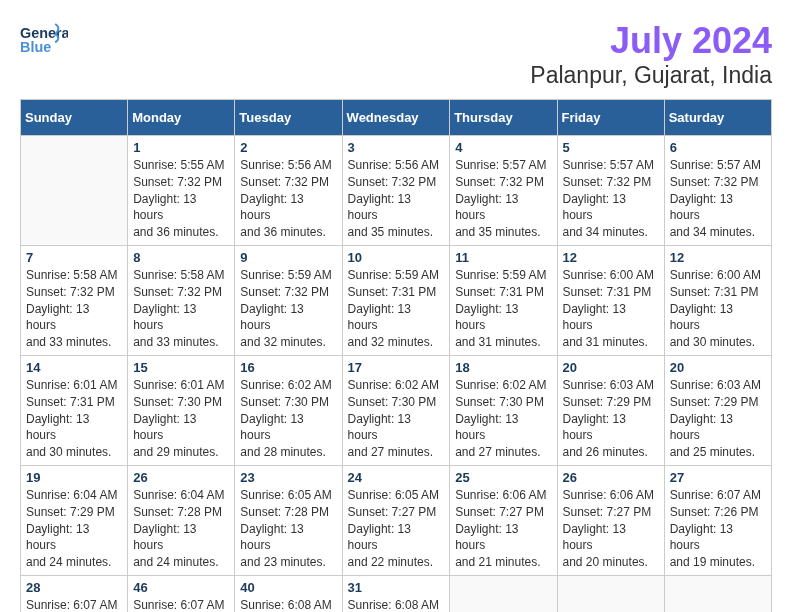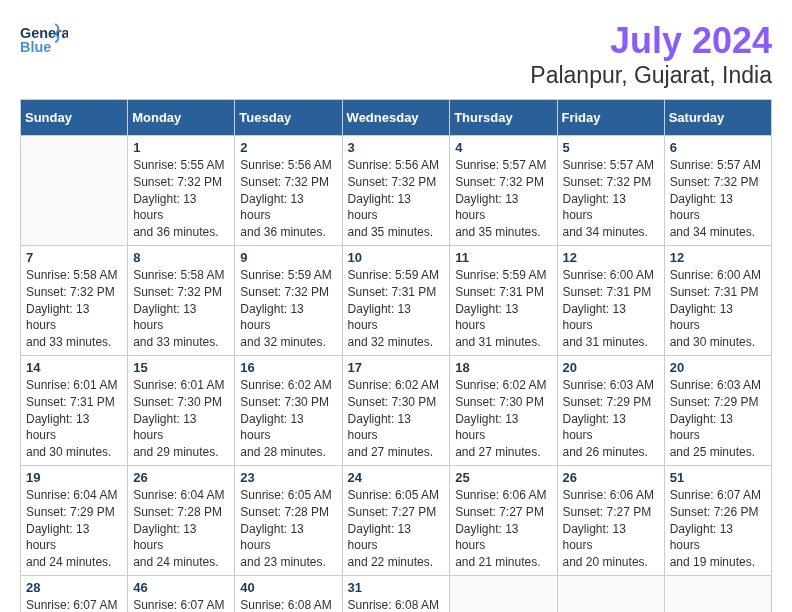--- a/index.html
+++ b/index.html
@@ -217,7 +217,7 @@
           <div class="day-info">Sunrise: 6:06 AM<br>Sunset: 7:27 PM<br>Daylight: 13 hours<br>and 20 minutes.</div>
         </td>
         <td>
-          <span class="day-number">51</span>
+          <span class="day-number">27</span>
           <div class="day-info">Sunrise: 6:07 AM<br>Sunset: 7:26 PM<br>Daylight: 13 hours<br>and 19 minutes.</div>
         </td>
       </tr>

